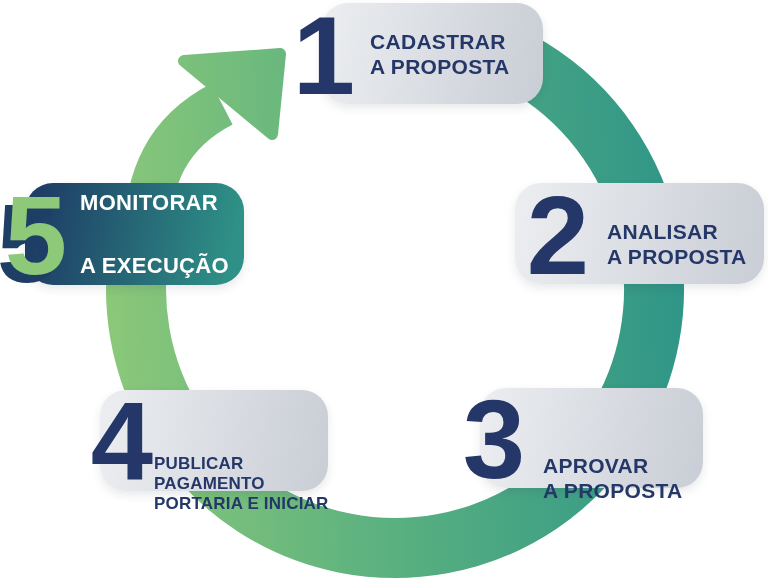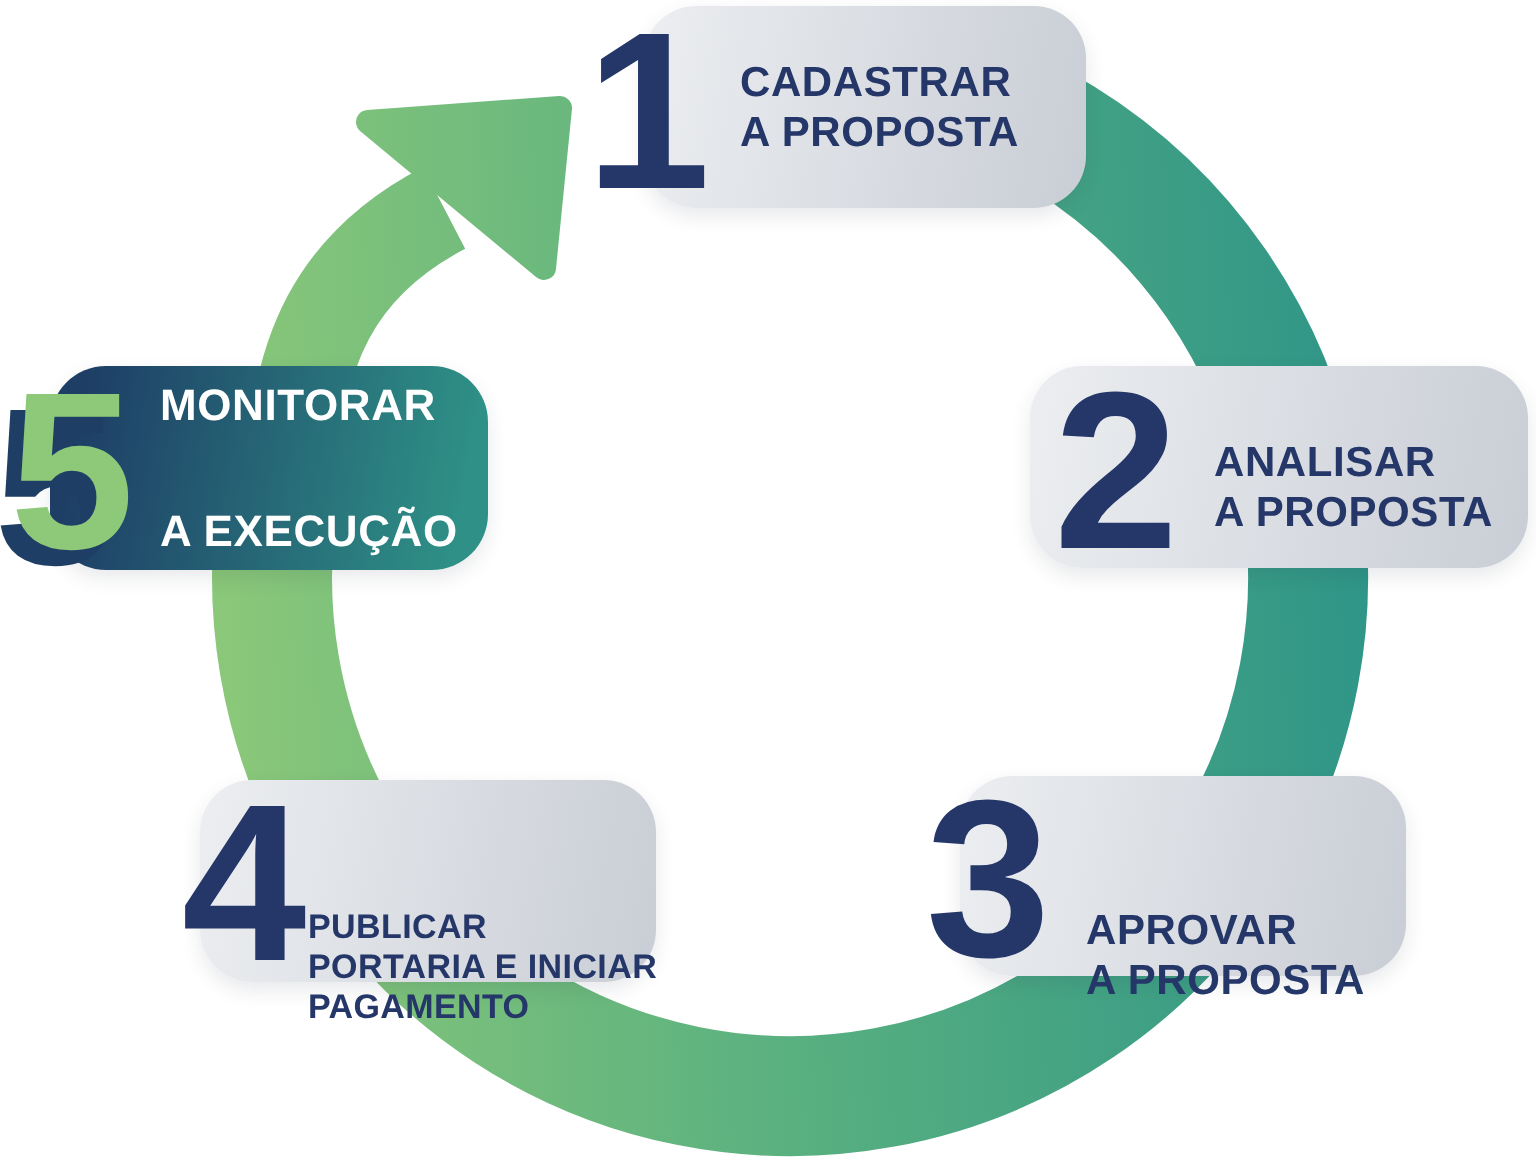--- a/index.html
+++ b/index.html
@@ -97,8 +97,8 @@
   <div class="digit d4">4</div>
   <div class="label small l4">
     <span>PUBLICAR</span>
+    <span>PAGAMENTO</span>
     <span>PORTARIA E INICIAR</span>
-    <span>PAGAMENTO</span>
   </div>
 
   <div class="card hl c5"></div>

